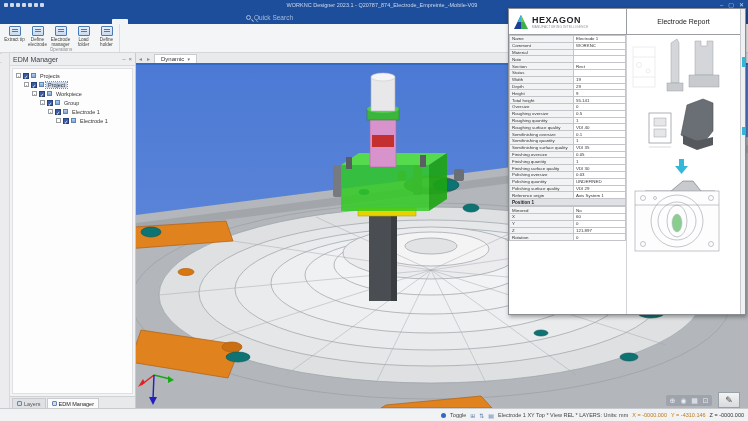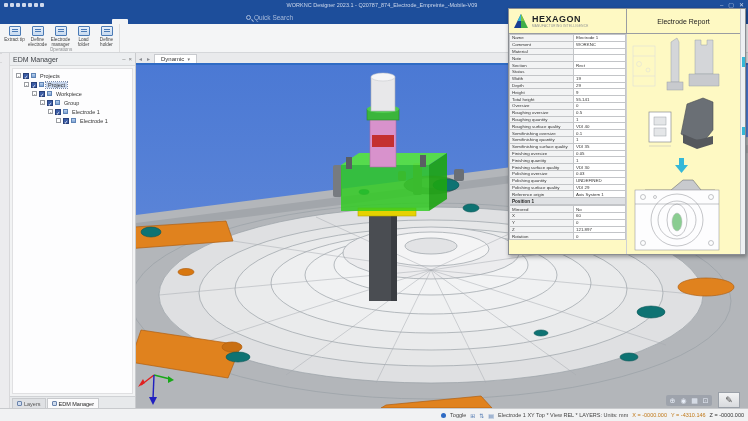--- a/index.html
+++ b/index.html
@@ -65,7 +65,7 @@
   .vp-pen { position:absolute; right:8px; bottom:0; width:22px; height:16px; background:linear-gradient(#f2f3f4,#d8dadd); border:1px solid #9aa0a8; font-size:9px; line-height:15px; text-align:center; color:#444; }
 
   
-  .report { position:absolute; left:508px; top:8px; width:238px; height:247px; background:#fef9c3; border:1px solid #8a8d92; box-shadow:1px 2px 4px rgba(0,0,0,.35); display:flex; }
+  .report { position:absolute; left:508px; top:8px; width:238px; height:307px; background:#ffffff; border:1px solid #8a8d92; box-shadow:1px 2px 4px rgba(0,0,0,.35); display:flex; }
   .report-inner { flex:1; display:flex; flex-direction:column; }
   .rep-head { height:26px; display:flex; border-bottom:1px solid #9a9da2; }
   .rep-brand { width:118px; border-right:1px solid #9a9da2; display:flex; align-items:center; gap:3px; padding-left:4px; }

